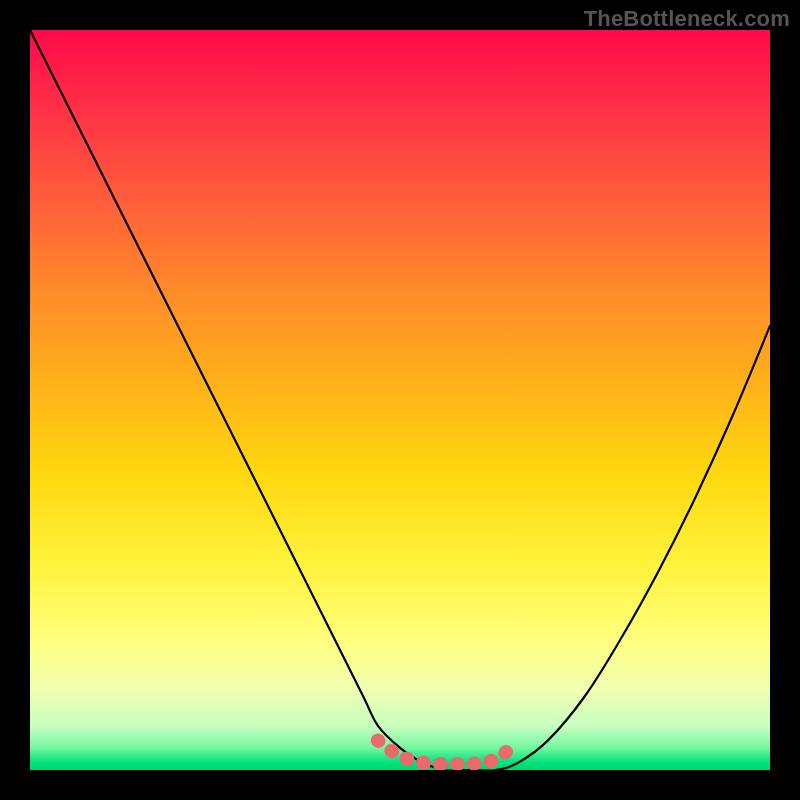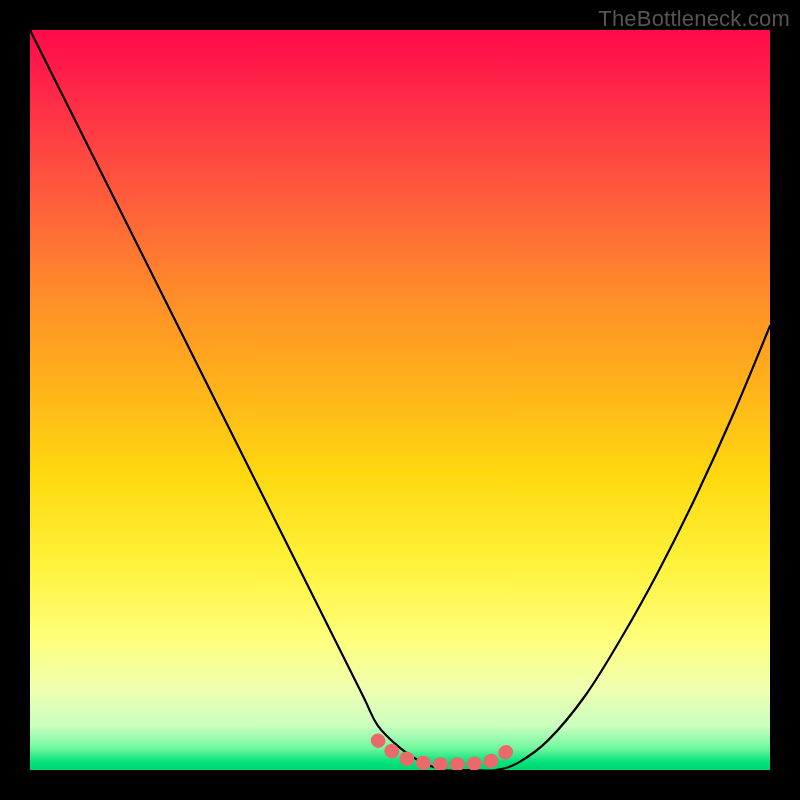--- a/index.html
+++ b/index.html
@@ -17,7 +17,7 @@
     right: 10px;
     color: #555;
     font-size: 22px;
-    font-weight: 400;
+    font-weight: 700;
     letter-spacing: 0.2px;
     z-index: 3;
   }

